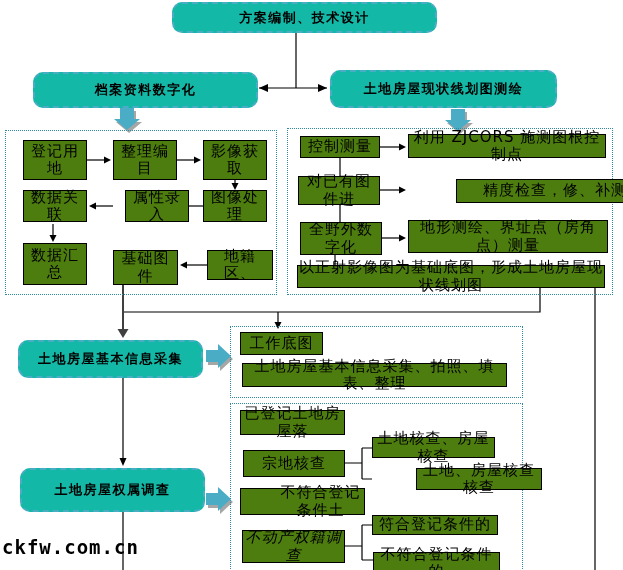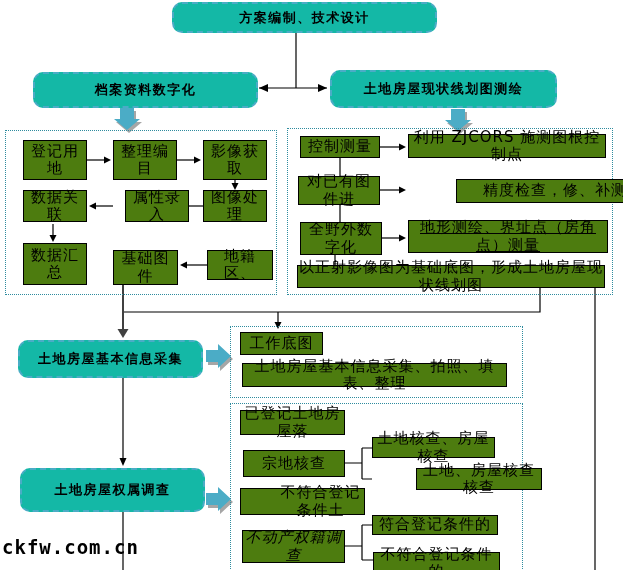--- a/index.html
+++ b/index.html
@@ -116,7 +116,7 @@
   <div class="box" style="left:298px;top:176px;width:82px;height:29px;">对已有图件进</div>
   <div class="box" style="left:408px;top:179px;width:198px;height:24px;margin-left:48px;">精度检查，修、补测</div>
   <div class="box" style="left:300px;top:222px;width:82px;height:33px;">全野外数字化</div>
-  <div class="box" style="left:408px;top:220px;width:200px;height:33px;text-decoration:underline;">地形测绘、界址点（房角点）测量</div>
+  <div class="box" style="left:408px;top:220px;width:200px;height:33px;">地形测绘、界址点（房角点）测量</div>
   <div class="box" style="left:297px;top:265px;width:308px;height:23px;">以正射影像图为基础底图，形成土地房屋现状线划图</div>
 
   <div class="box" style="left:240px;top:332px;width:83px;height:23px;">工作底图</div>

